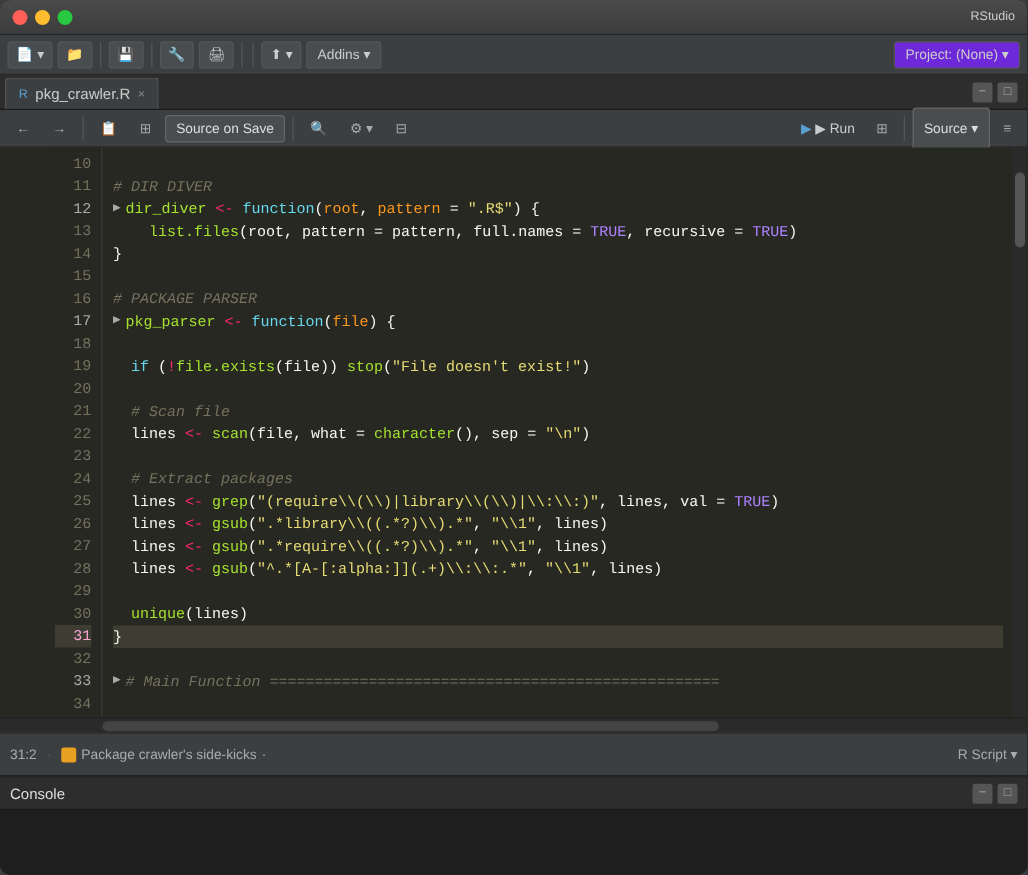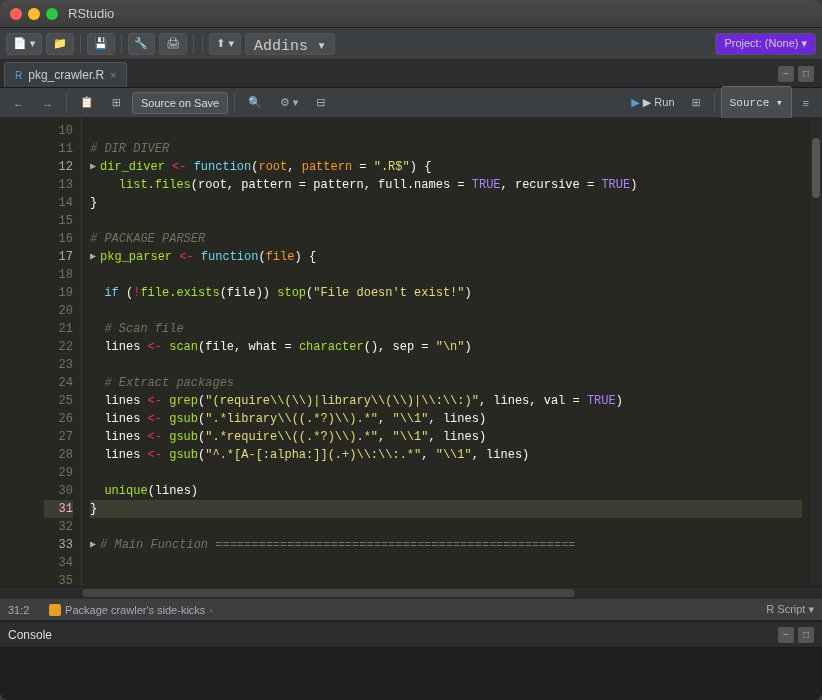--- a/index.html
+++ b/index.html
@@ -50,8 +50,8 @@
     .win-btn.maximize { background: #28c840; }
     .titlebar-title {
       flex: 1;
-      text-align: left;
-      font-size: 13px;
+      text-align: right;
+      font-size: 10px;
       color: #ccc;
       font-family: -apple-system, sans-serif;
     }

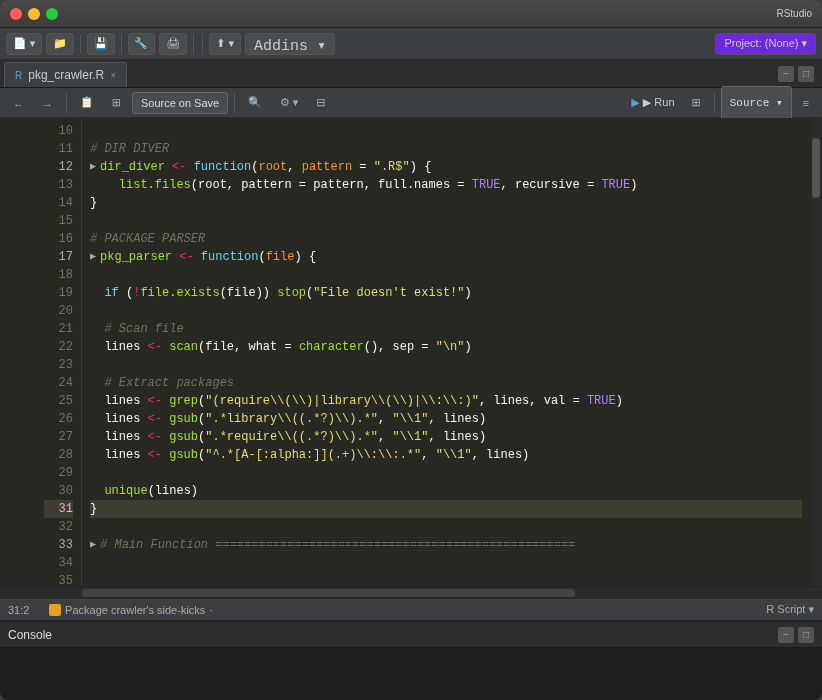--- a/index.html
+++ b/index.html
@@ -103,8 +103,8 @@
       border: 1px solid #555;
       border-radius: 3px;
       color: #ccc;
-      font-size: 15px;
-      font-family: Liberation Mono, monospace;
+      font-size: 11px;
+      font-family: Liberation Sans, sans-serif;
       padding: 2px 8px;
       cursor: pointer;
       height: 22px;

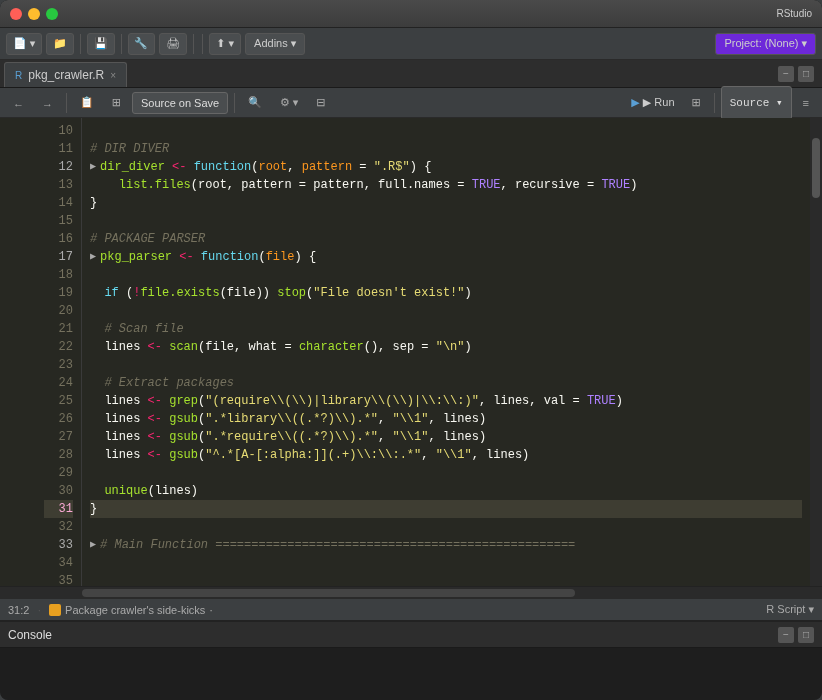--- a/index.html
+++ b/index.html
@@ -238,7 +238,7 @@
       border-radius: 3px;
       color: #ddd;
       font-size: 11px;
-      font-family: Liberation Mono, monospace;
+      font-family: Liberation Sans, sans-serif;
       padding: 2px 8px;
       cursor: pointer;
       height: 34px;

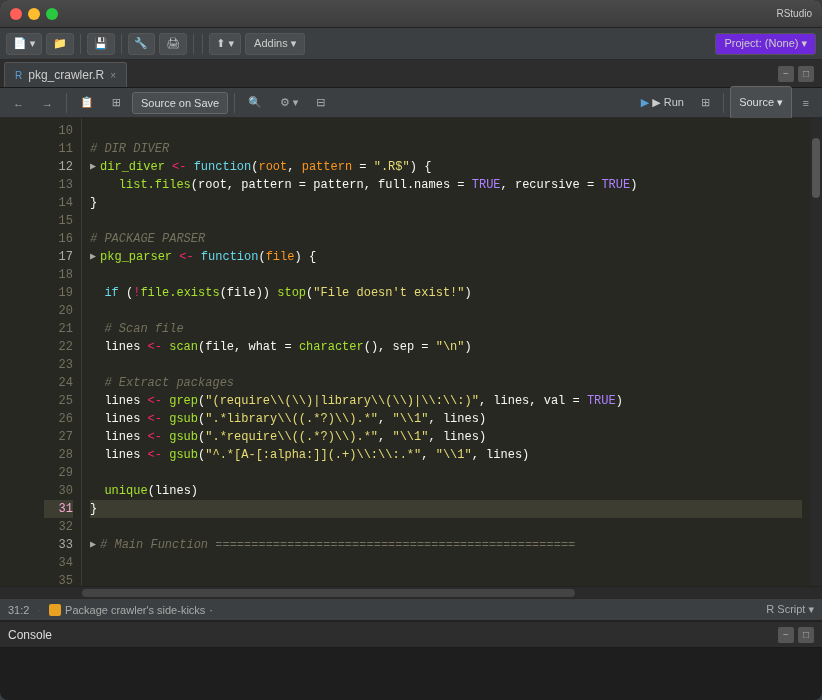--- a/index.html
+++ b/index.html
@@ -305,7 +305,7 @@
     
     .status-bar {
       background: #3c3f41;
-      height: 22px;
+      height: 34px;
       display: flex;
       align-items: center;
       padding: 0 8px;

